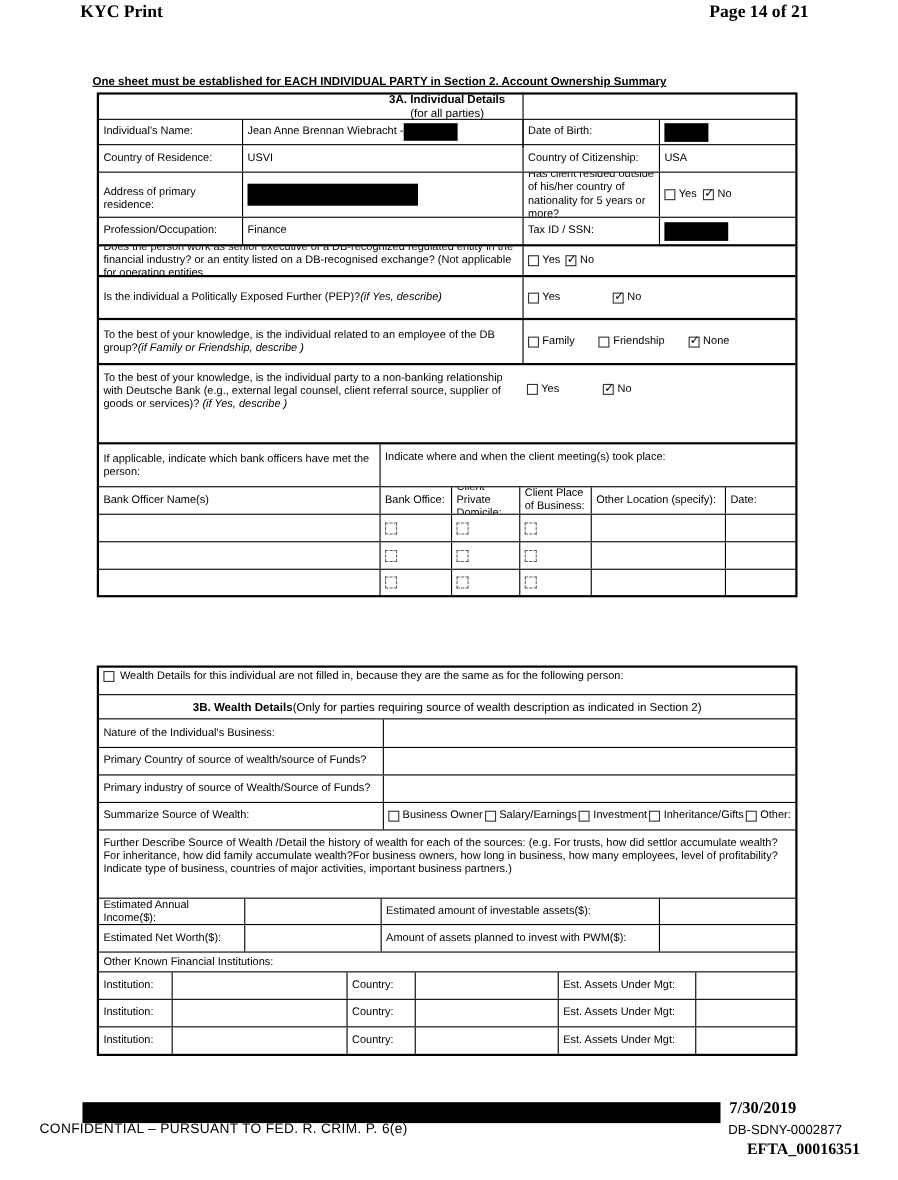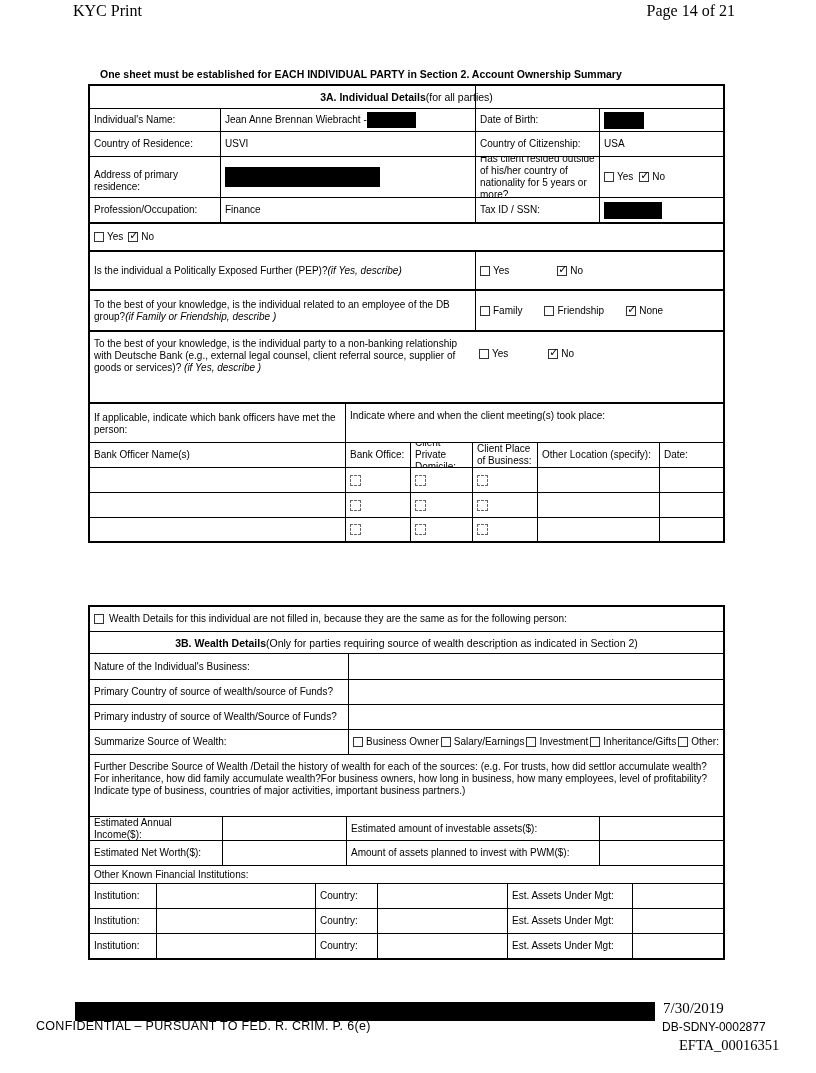--- a/index.html
+++ b/index.html
@@ -9,7 +9,7 @@
     font-family: "Liberation Sans", sans-serif; color:#000;
     overflow: hidden;
   }
-  .serif { font-family: "Liberation Serif", serif; }
+  .serif { font-family: "Liberation Serif", serif; font-weight: bold; }
 
   .hdr-left  { position:absolute; left:73px;  top:2px;  font-size:16px; }
   .hdr-right { position:absolute; right:81px; top:2px;  font-size:16px; }

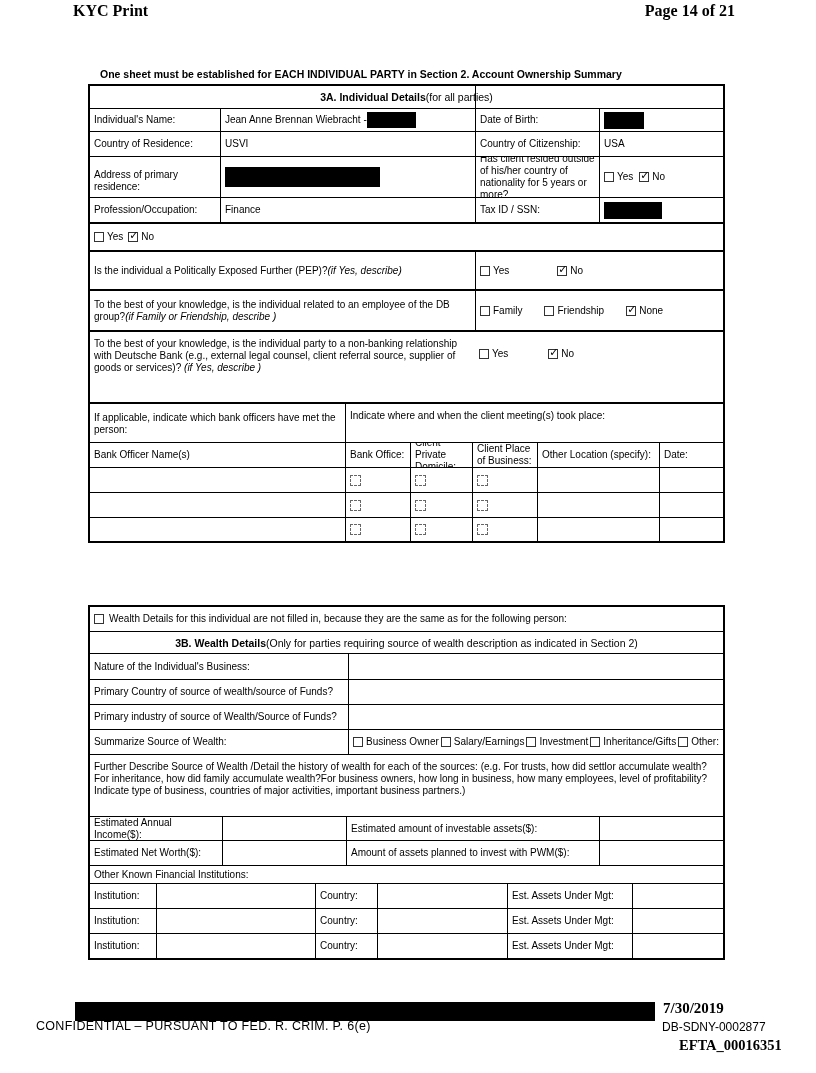--- a/index.html
+++ b/index.html
@@ -15,8 +15,8 @@
   .hdr-right { position:absolute; right:81px; top:2px;  font-size:16px; }
 
   .intro {
-    position:absolute; left:100px; top:68px; width:640px;
-    font-size:10.5px; font-weight:bold; 
+    position:absolute; left:84px; top:68px; width:640px;
+    font-size:10.5px; font-weight:bold; text-decoration:underline;
   }
 
   .tbl { position:absolute; left:88px; width:637px; border:2px solid #000; background:#fff; }

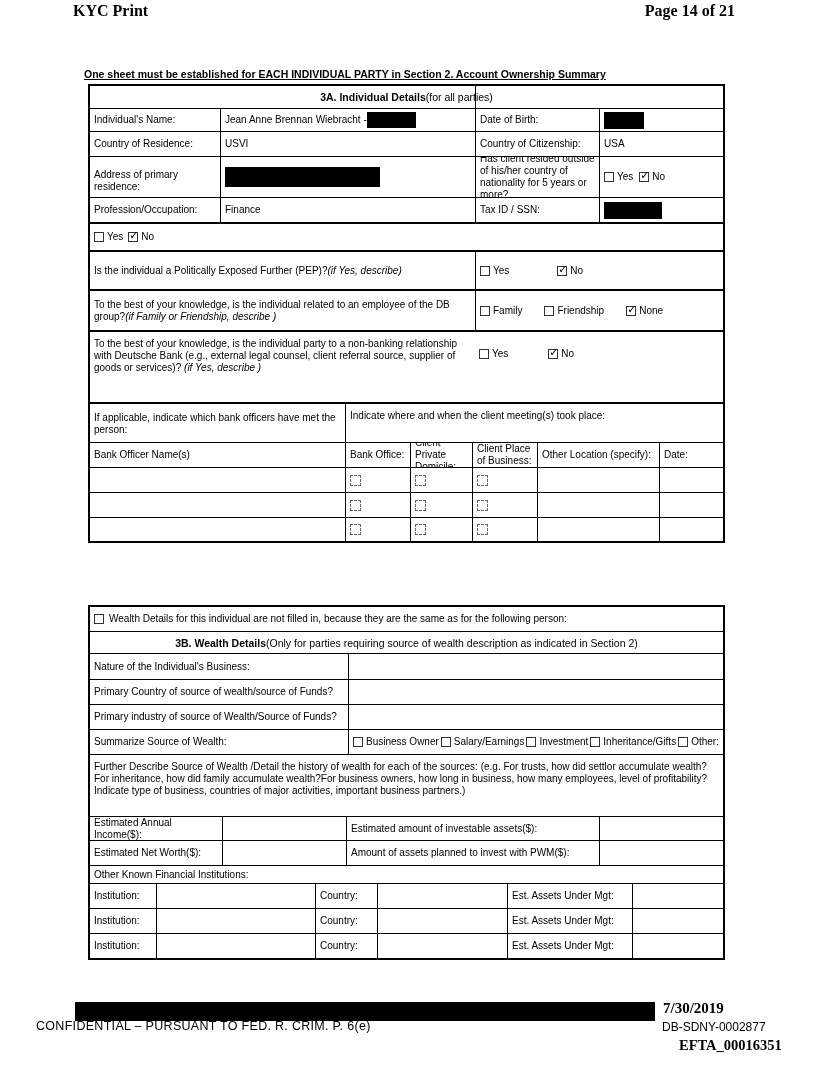--- a/index.html
+++ b/index.html
@@ -24,7 +24,7 @@
   .t2 { top:605px; }
 
   .row { display:flex; border-top:1px solid #000; width:100%; }
-  .row:first-child { border-top:none; }
+  .row:first-child { border-top:none;flex-direction:column; }
   .row.thick { border-top:2px solid #000; }
   .cell {
     position:relative; display:flex; align-items:center;

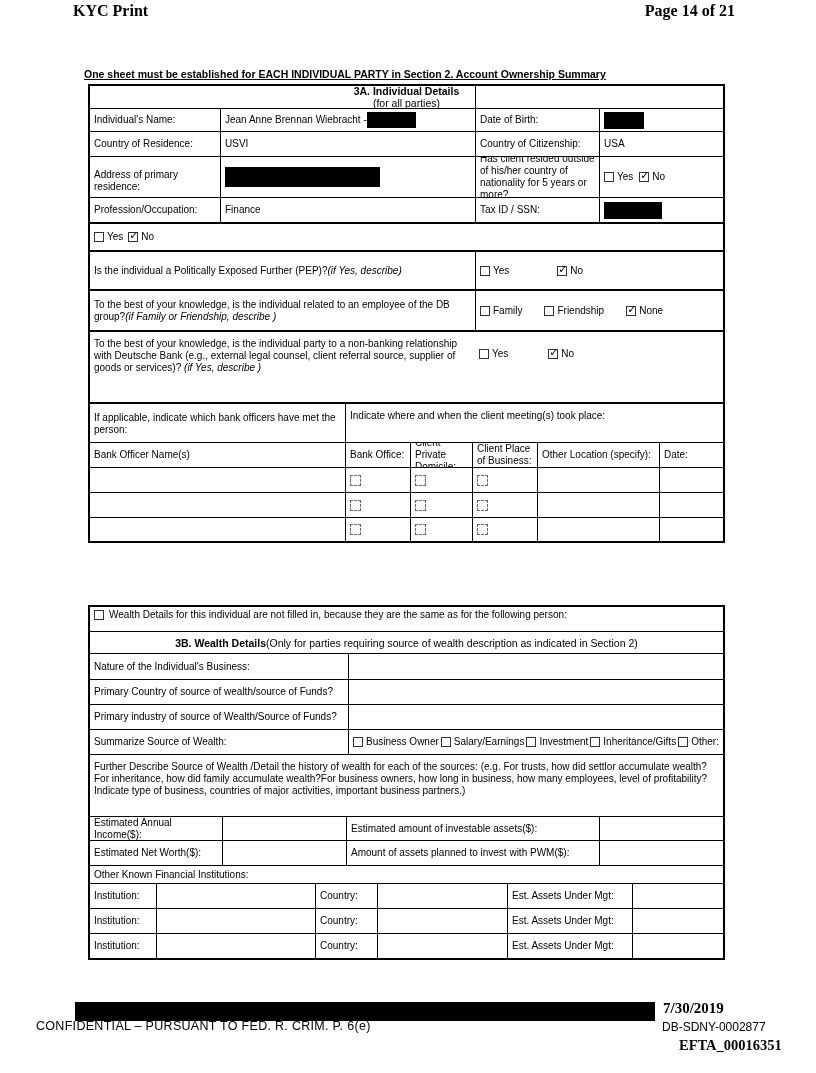--- a/index.html
+++ b/index.html
@@ -128,6 +128,9 @@
 
 
     <div class="row thick" style="height:28px">
+      <div class="cell" style="width:385px">
+        <span>Does the person work as senior executive of a DB-recognized regulated entity in the financial industry? or an entity listed on a DB-recognised exchange? (Not applicable for operating entities</span>
+      </div>
       <div class="cell" style="width:248px;gap:5px">
         <span class="opt">
           <span class="cb"></span>

